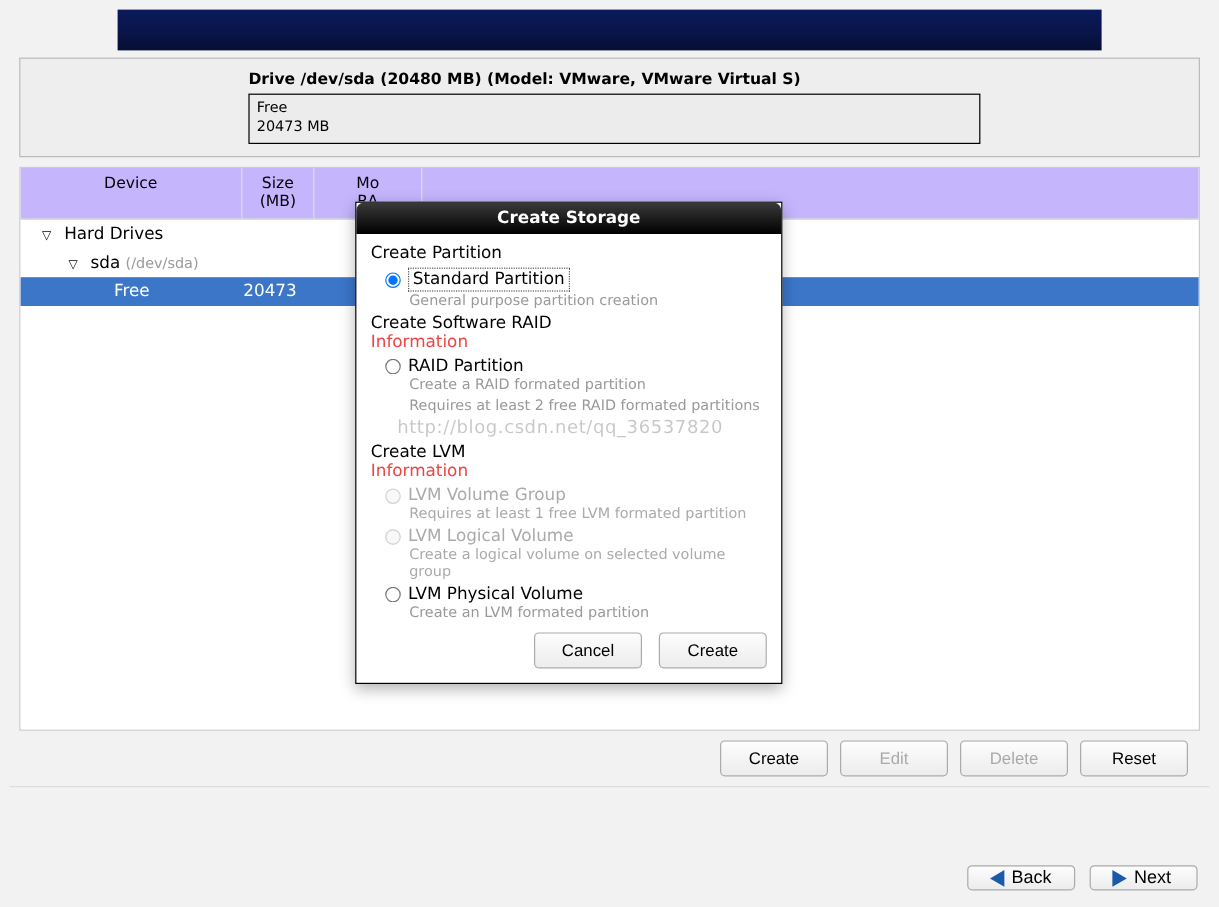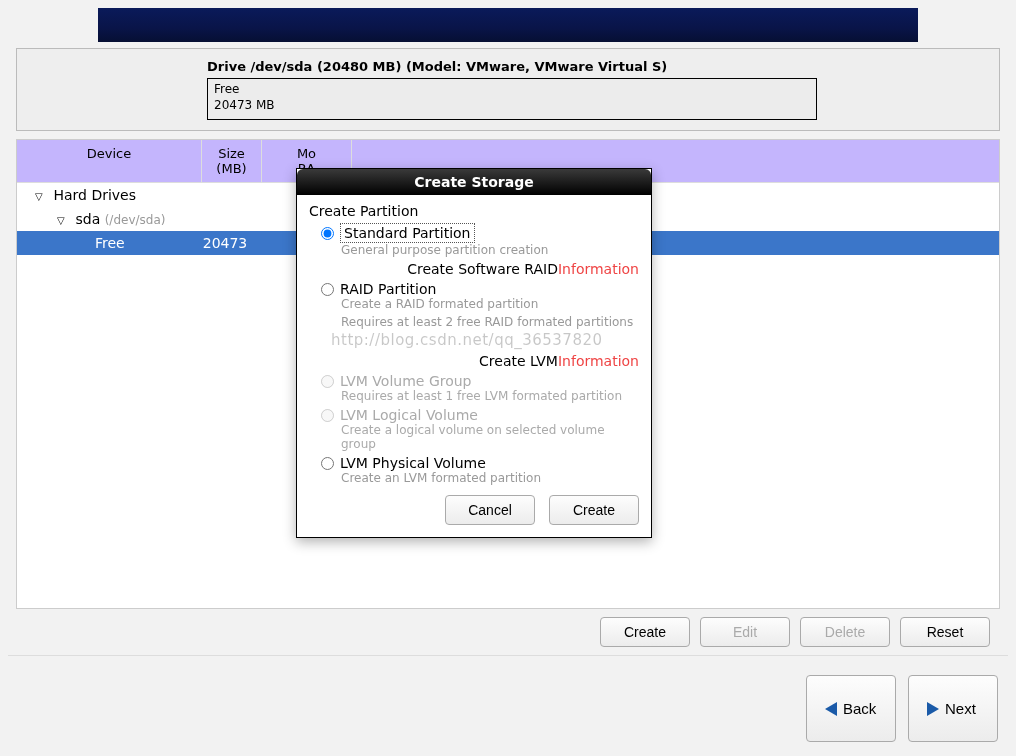--- a/index.html
+++ b/index.html
@@ -153,9 +153,10 @@
   }
   .sect-row {
     display: flex;
-    justify-content: flex-end;
+    justify-content: space-between;
     align-items: baseline;
     margin-top: 4px;
+    flex-direction: column;
   }
   .sect-title { font-size: 14px; }
   .info-link { font-size: 14px; color: #ef4444; }

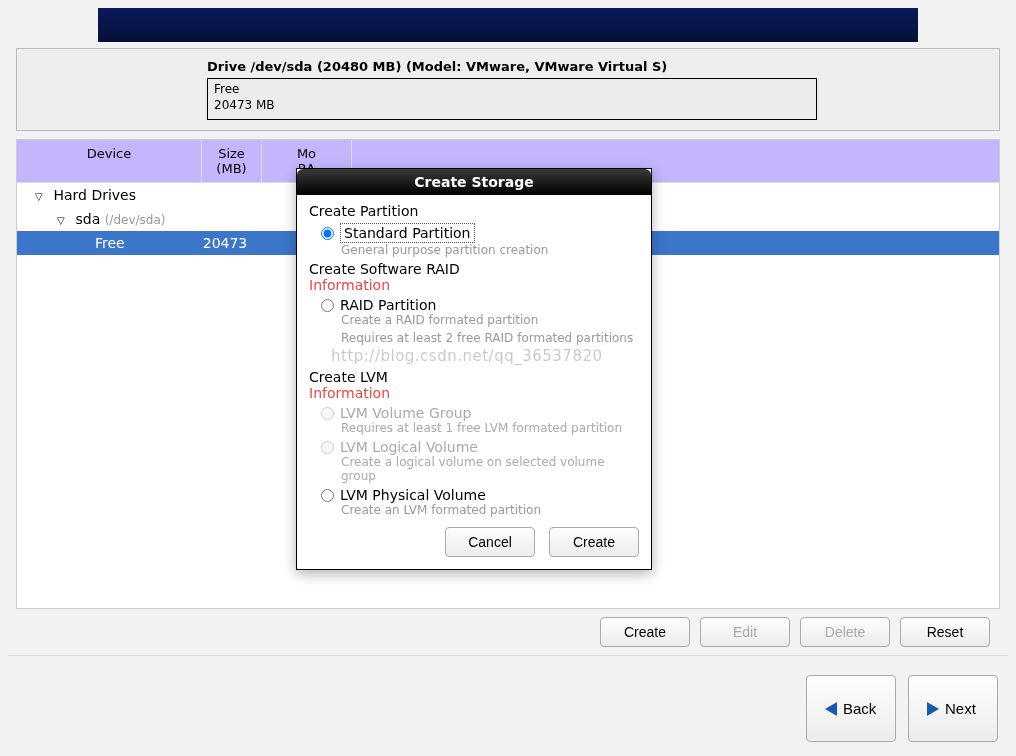--- a/index.html
+++ b/index.html
@@ -116,7 +116,7 @@
     display: inline-flex;
     align-items: center;
     gap: 6px;
-    padding: 24px 18px;
+    padding: 1px 18px;
     font-size: 15px;
   }
   .arrow-left, .arrow-right {

